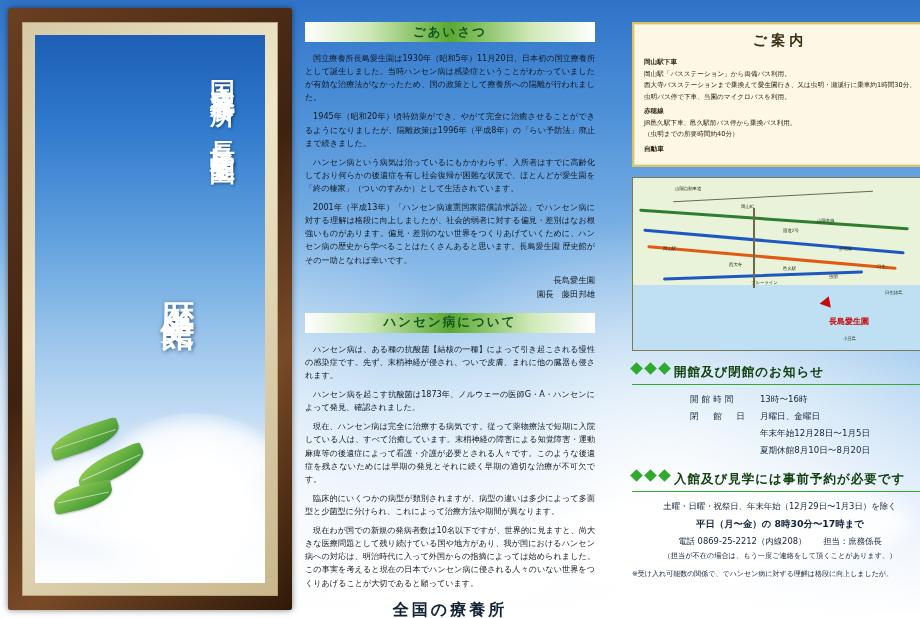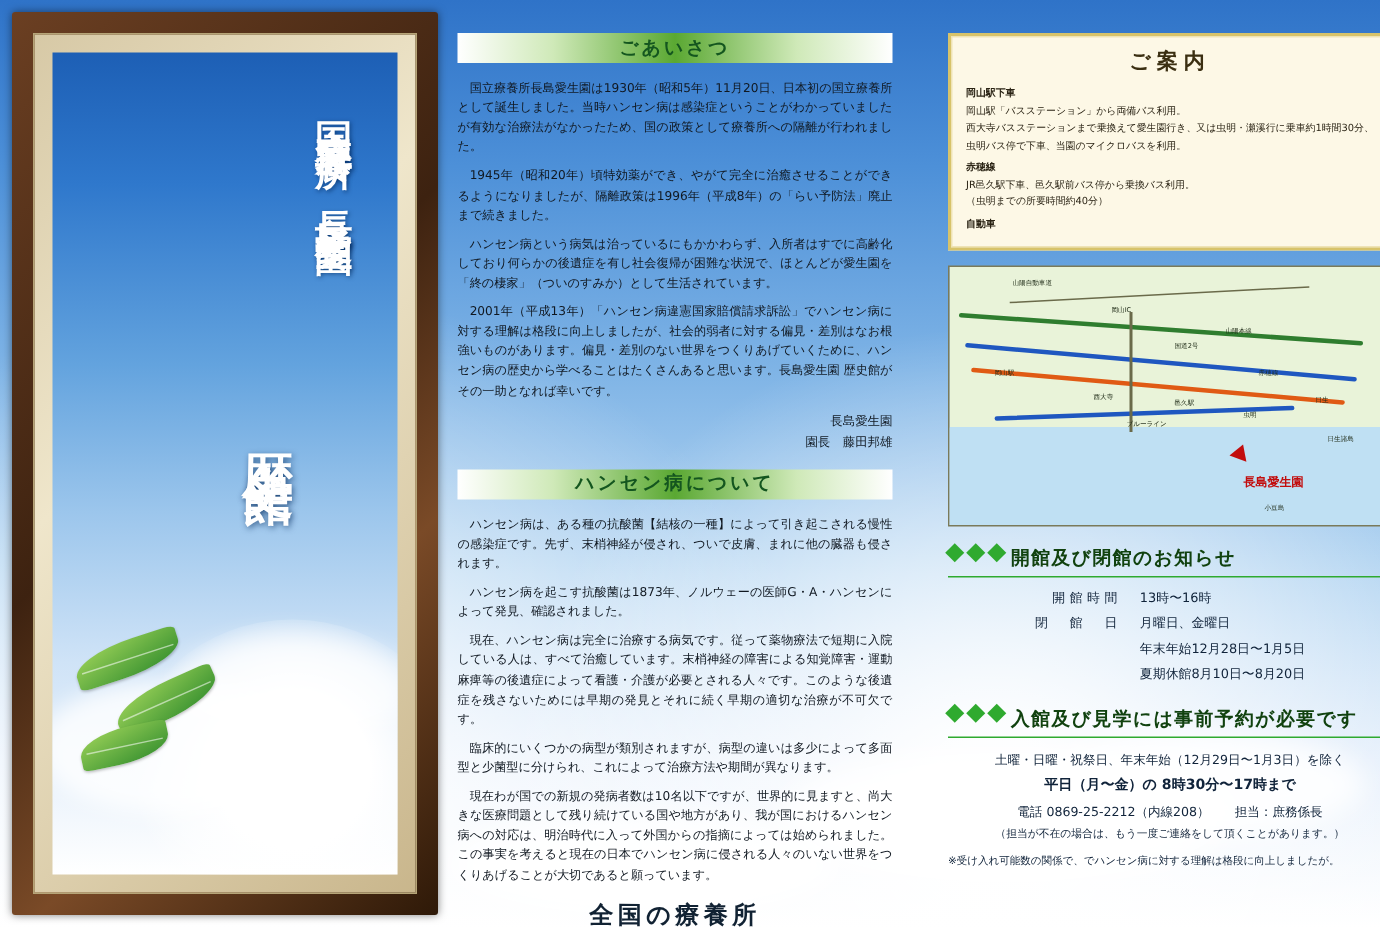--- a/index.html
+++ b/index.html
@@ -102,7 +102,7 @@
   .hours{font-size:8.6px;color:#10233a;line-height:1.95;}
   .hours table{border-collapse:collapse;margin:0 auto;}
   .hours td{padding:0 6px;vertical-align:top;}
-  .hours td.lbl{letter-spacing:3px;white-space:nowrap;text-align:right;}
+  .hours td.lbl{letter-spacing:3px;white-space:nowrap;}
   .reserve{font-size:8.4px;color:#10233a;line-height:1.95;text-align:center;margin-top:4px;}
   .reserve .big{font-size:9.4px;font-weight:bold;}
   .reserve .note{font-size:7.2px;}

